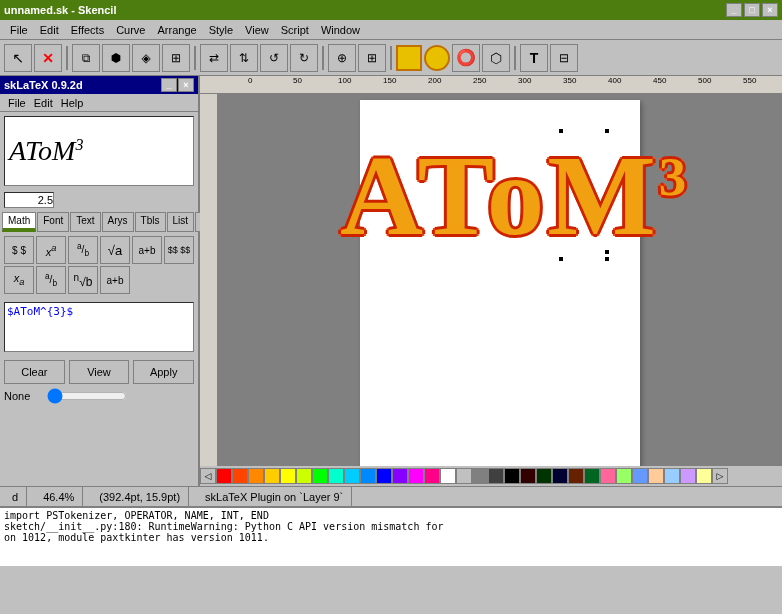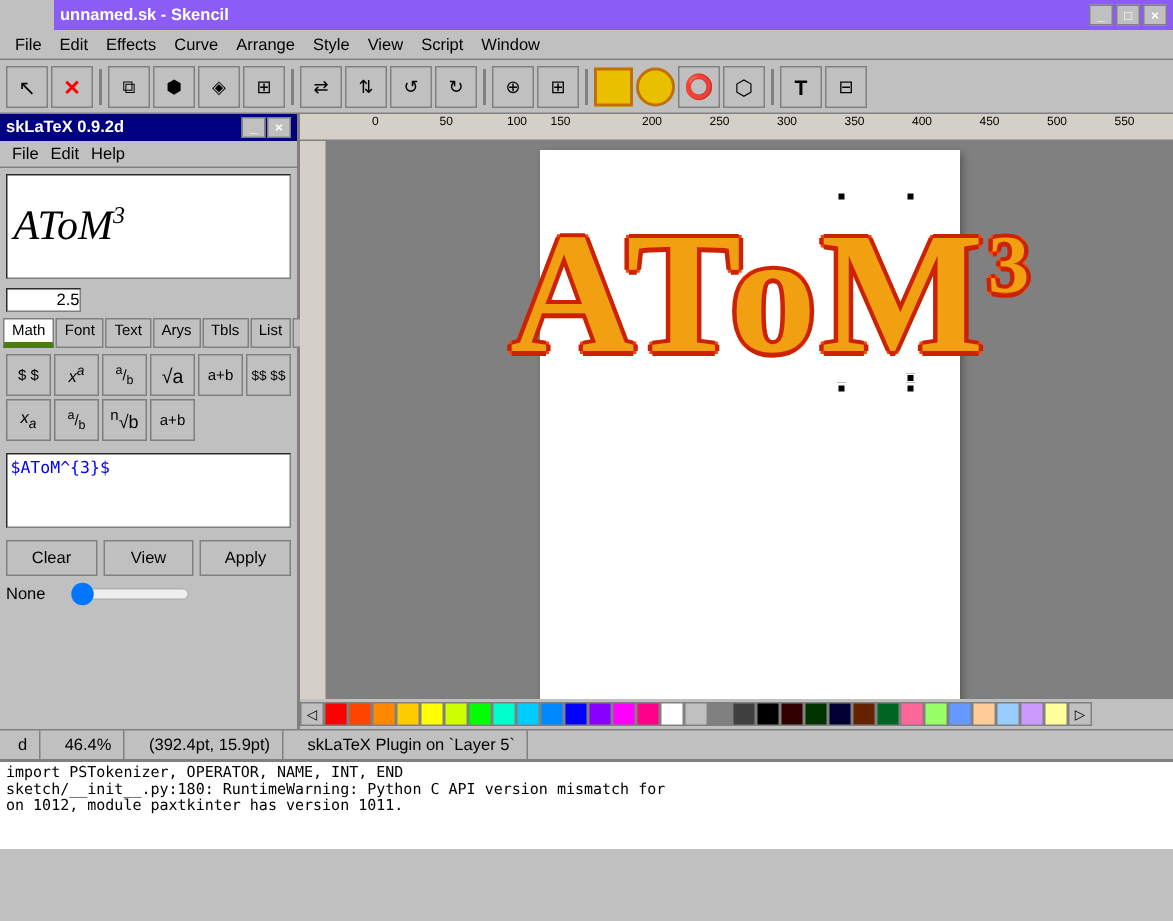--- a/index.html
+++ b/index.html
@@ -7,7 +7,7 @@
 
     
     #title-bar {
-      background: #8b5cf6;
+      background: #4d7c0f;
       color: white;
       height: 20px;
       display: flex;
@@ -16,7 +16,6 @@
       padding: 0 4px;
       font-size: 11px;
       font-weight: bold;
-      margin-left: 36px;
     }
     .title-btn {
       width: 16px; height: 14px;

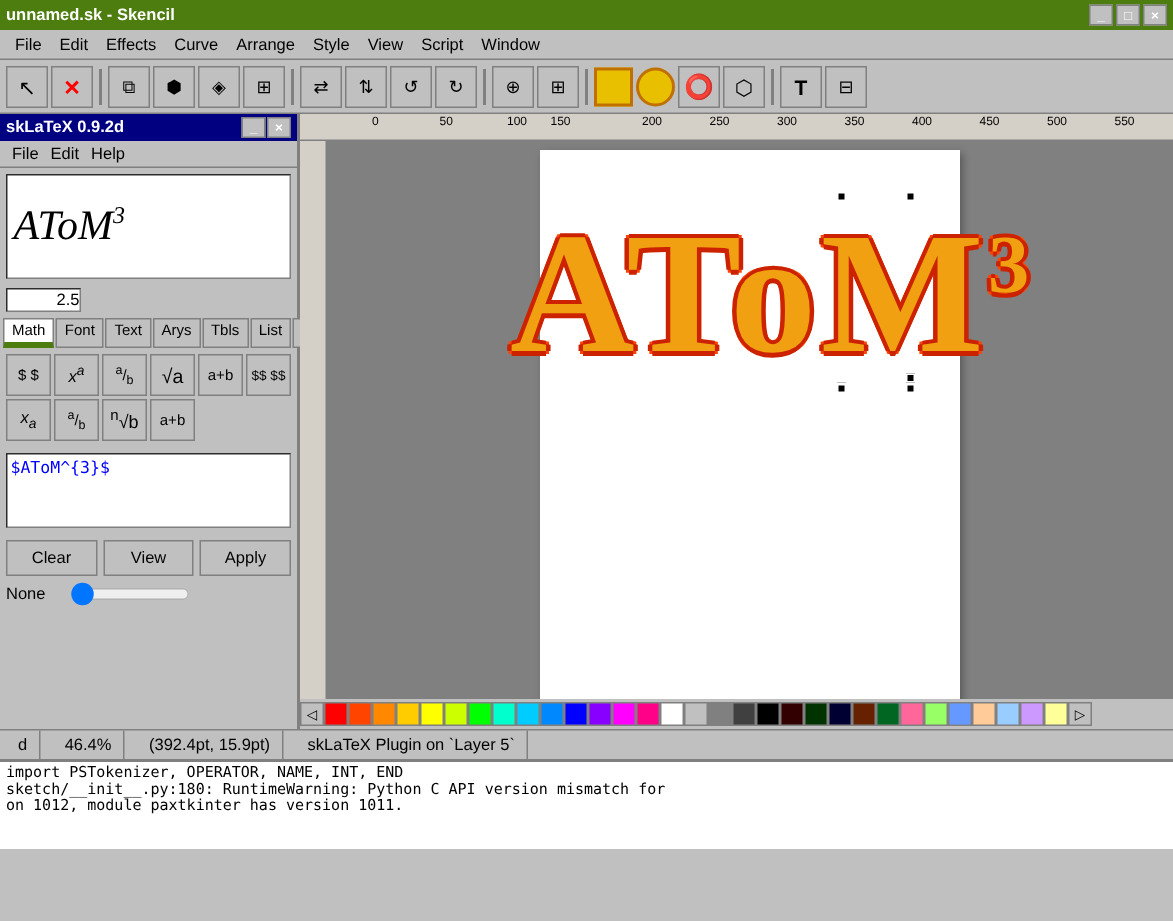--- a/index.html
+++ b/index.html
@@ -488,7 +488,7 @@
         <span style="position:absolute;left:30px;font-size:8px;">0</span>
         <span style="position:absolute;left:75px;font-size:8px;">50</span>
         <span style="position:absolute;left:120px;font-size:8px;">100</span>
-        <span style="position:absolute;left:149px;font-size:8px;">150</span>
+        <span style="position:absolute;left:165px;font-size:8px;">150</span>
         <span style="position:absolute;left:210px;font-size:8px;">200</span>
         <span style="position:absolute;left:255px;font-size:8px;">250</span>
         <span style="position:absolute;left:300px;font-size:8px;">300</span>

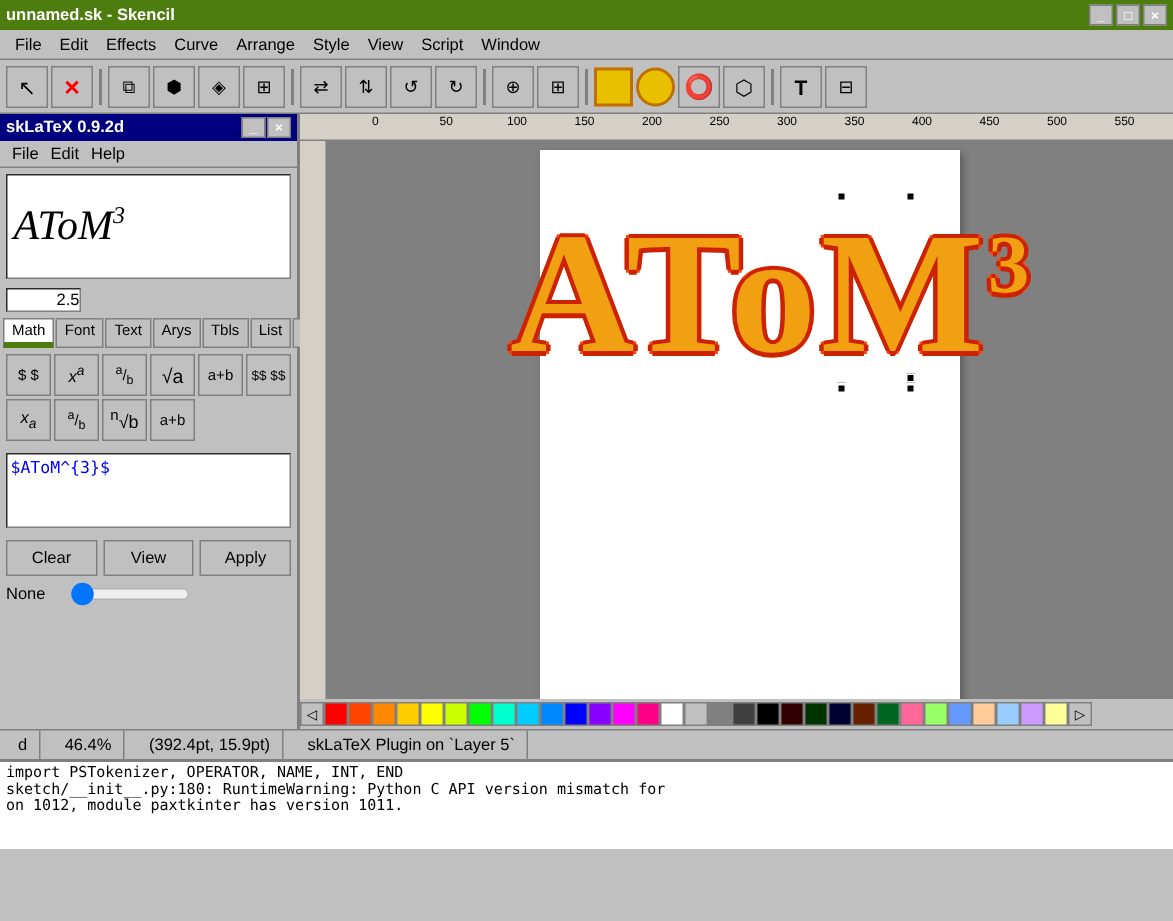--- a/index.html
+++ b/index.html
@@ -583,7 +583,7 @@
   <span class="status-item">d</span>
   <span class="status-item">46.4%</span>
   <span class="status-item">(392.4pt, 15.9pt)</span>
-  <span class="status-item">skLaTeX Plugin on `Layer 5`</span>
+  <span class="status-item">skLaTeX Plugin on `Layer 9`</span>
 </div>
 
 <div id="console-area">

